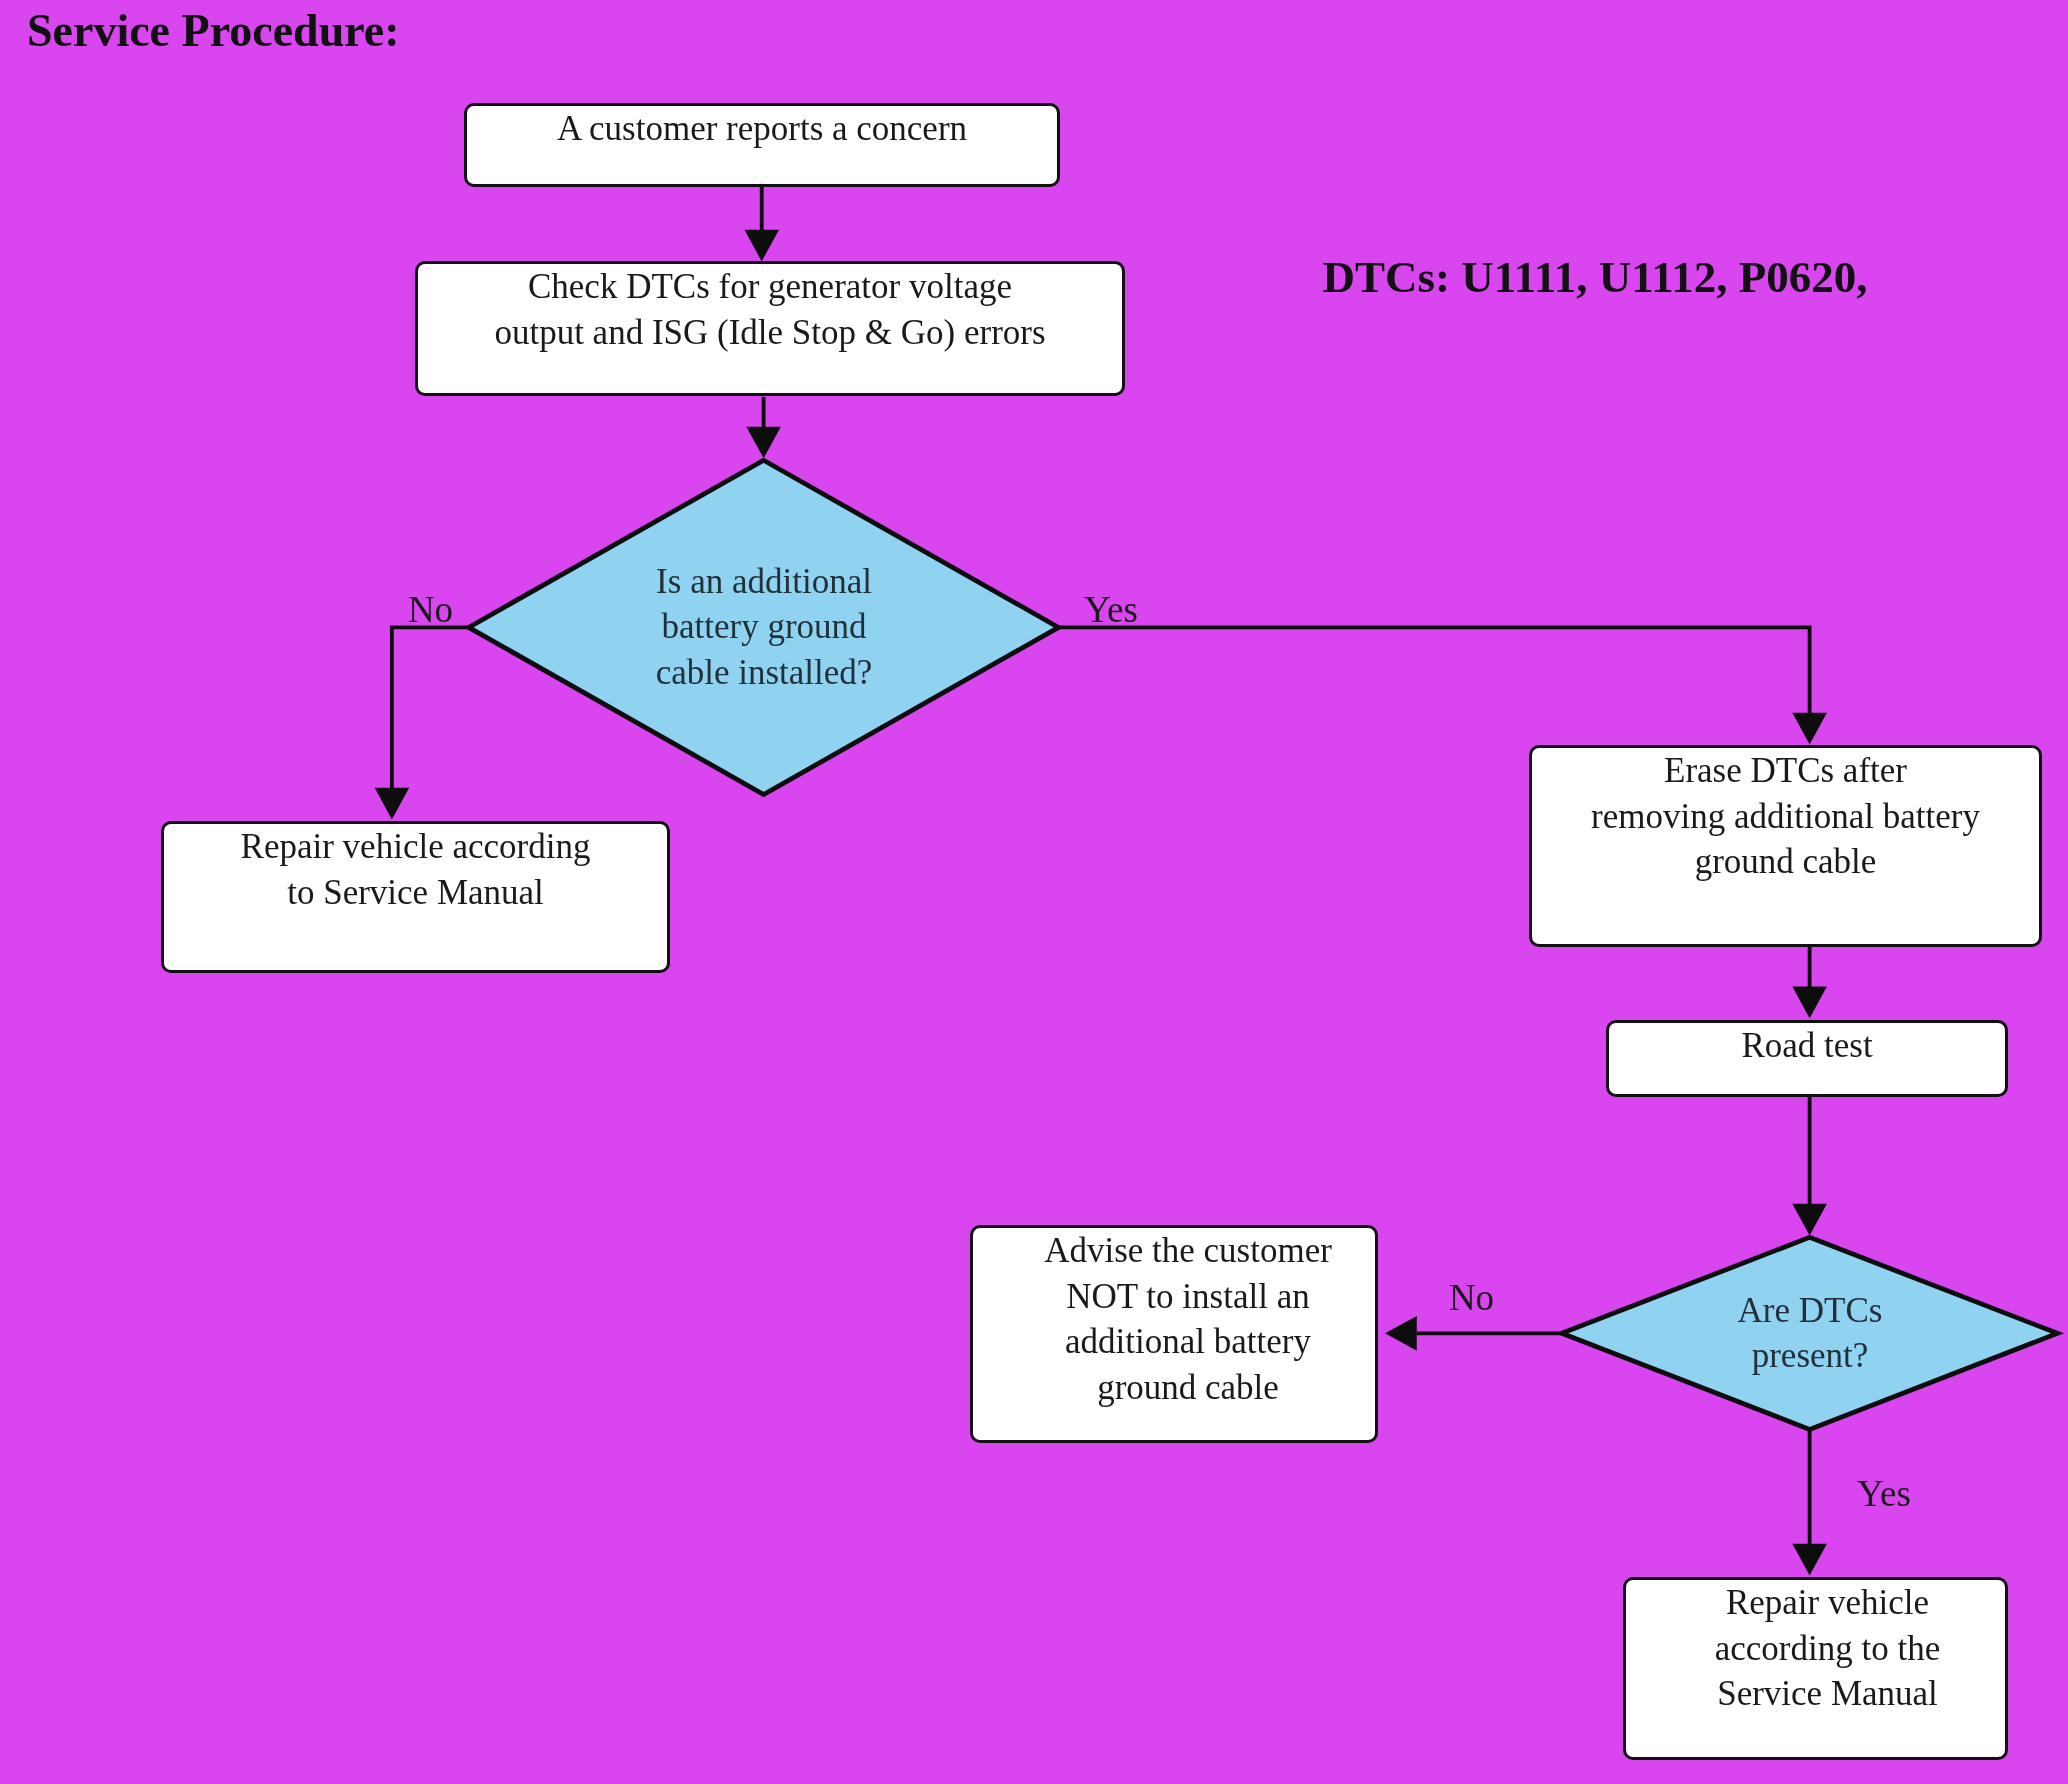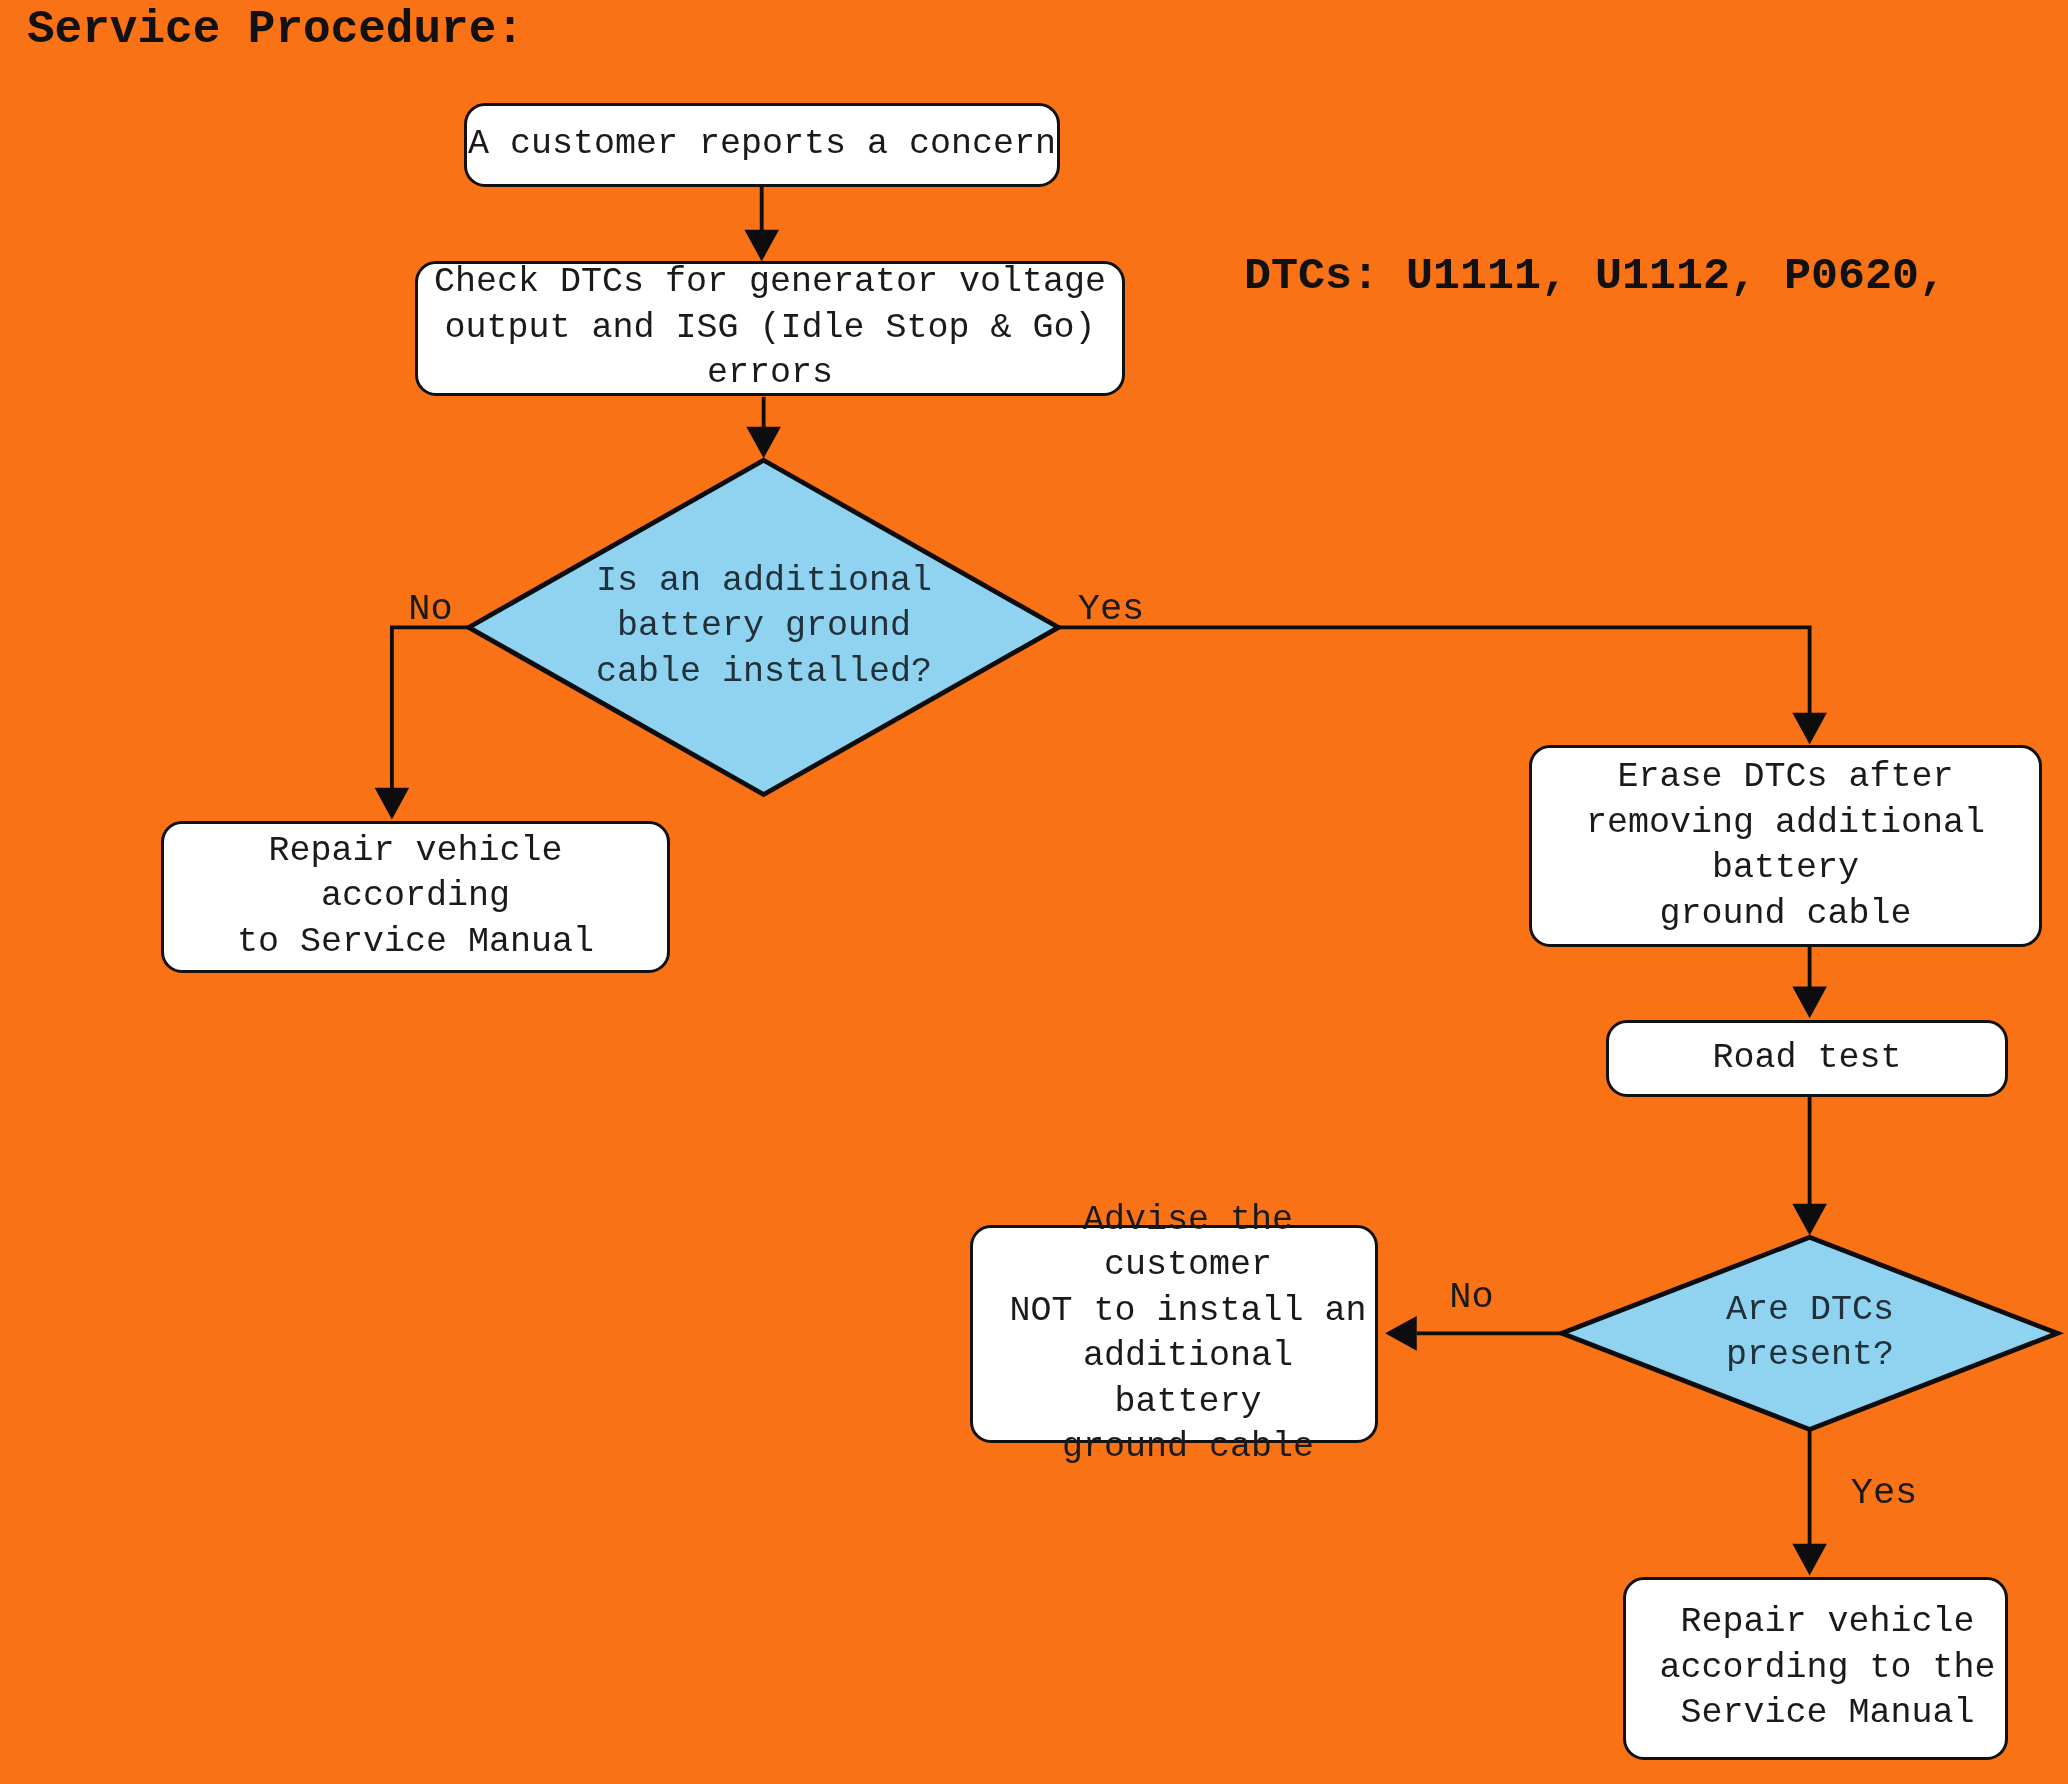--- a/index.html
+++ b/index.html
@@ -7,8 +7,8 @@
     position: relative;
     width: 2068px;
     height: 1784px;
-    background: #f97316;
-    font-family: Liberation Mono, monospace;
+    background: #d946ef;
+    font-family: Liberation Serif, serif;
     overflow: hidden;
     color: #1a1a1a;
   }

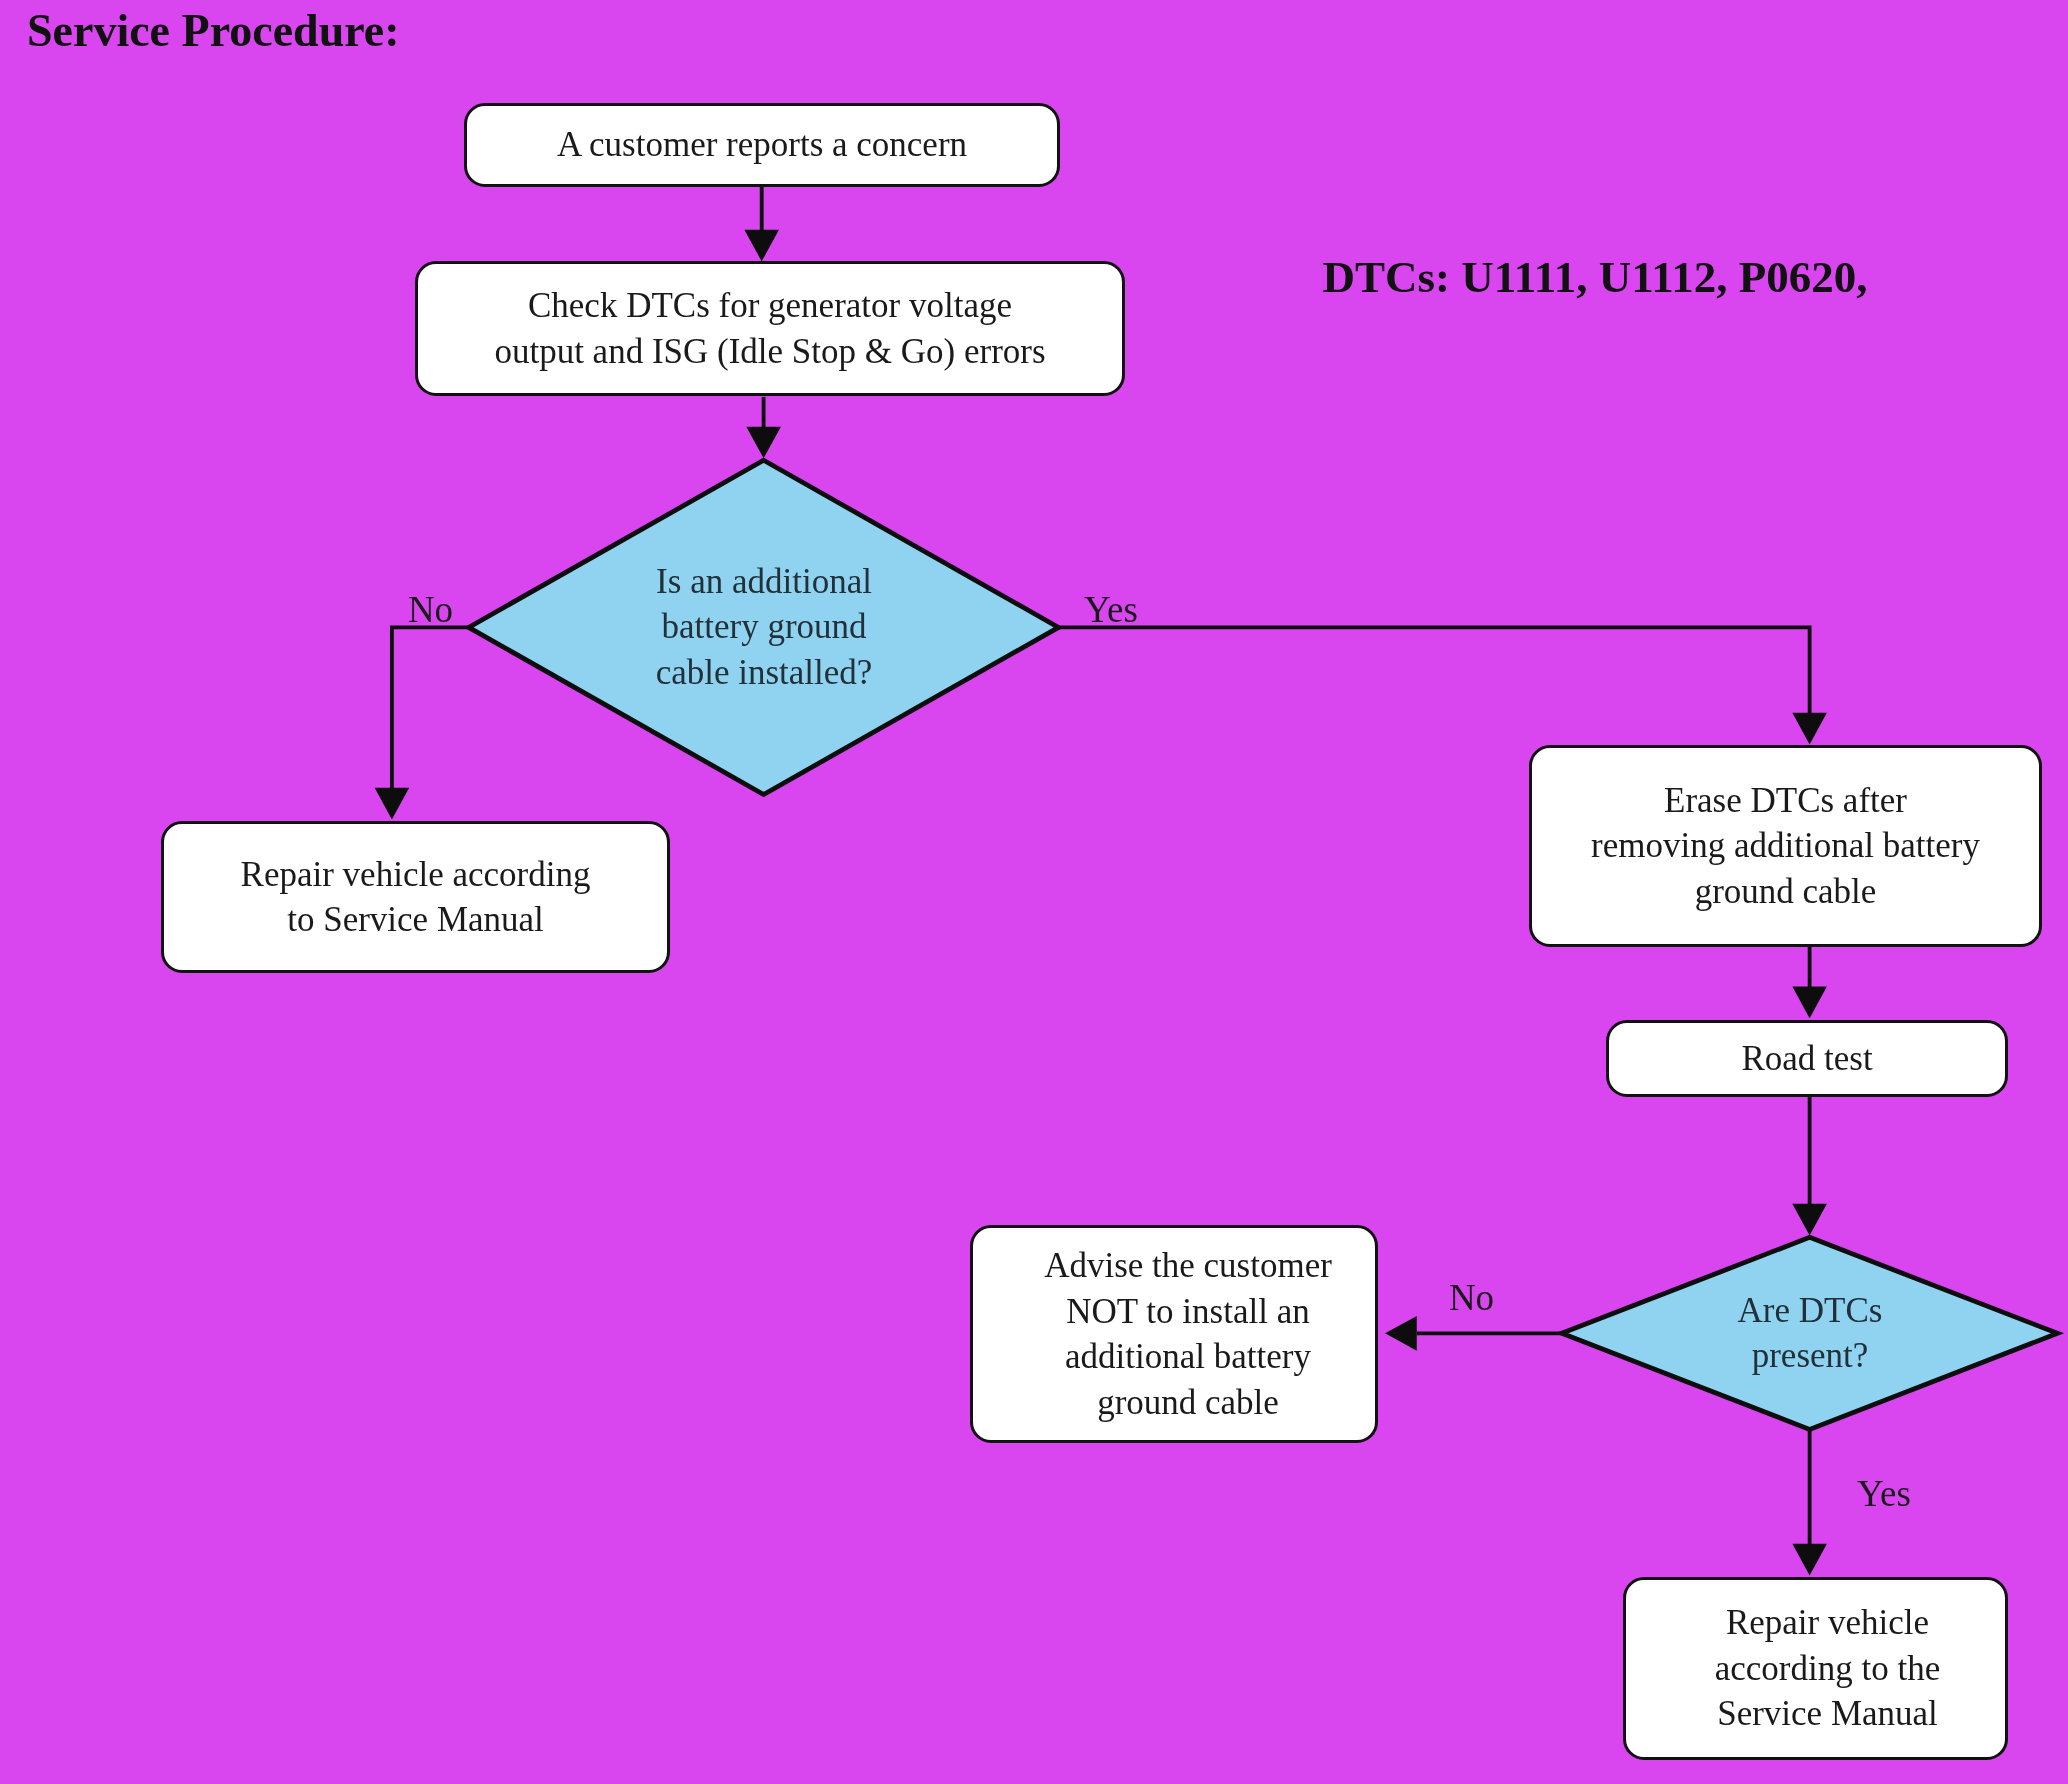--- a/index.html
+++ b/index.html
@@ -40,11 +40,10 @@
     box-sizing: border-box;
     background: #ffffff;
     border: 3.8px solid #111111;
-    border-radius: 21px;
+    border-radius: 10px;
     display: flex;
     flex-direction: column;
     align-items: center;
-    justify-content: center;
     text-align: center;
     font-size: 35px;
     line-height: 1.3;

